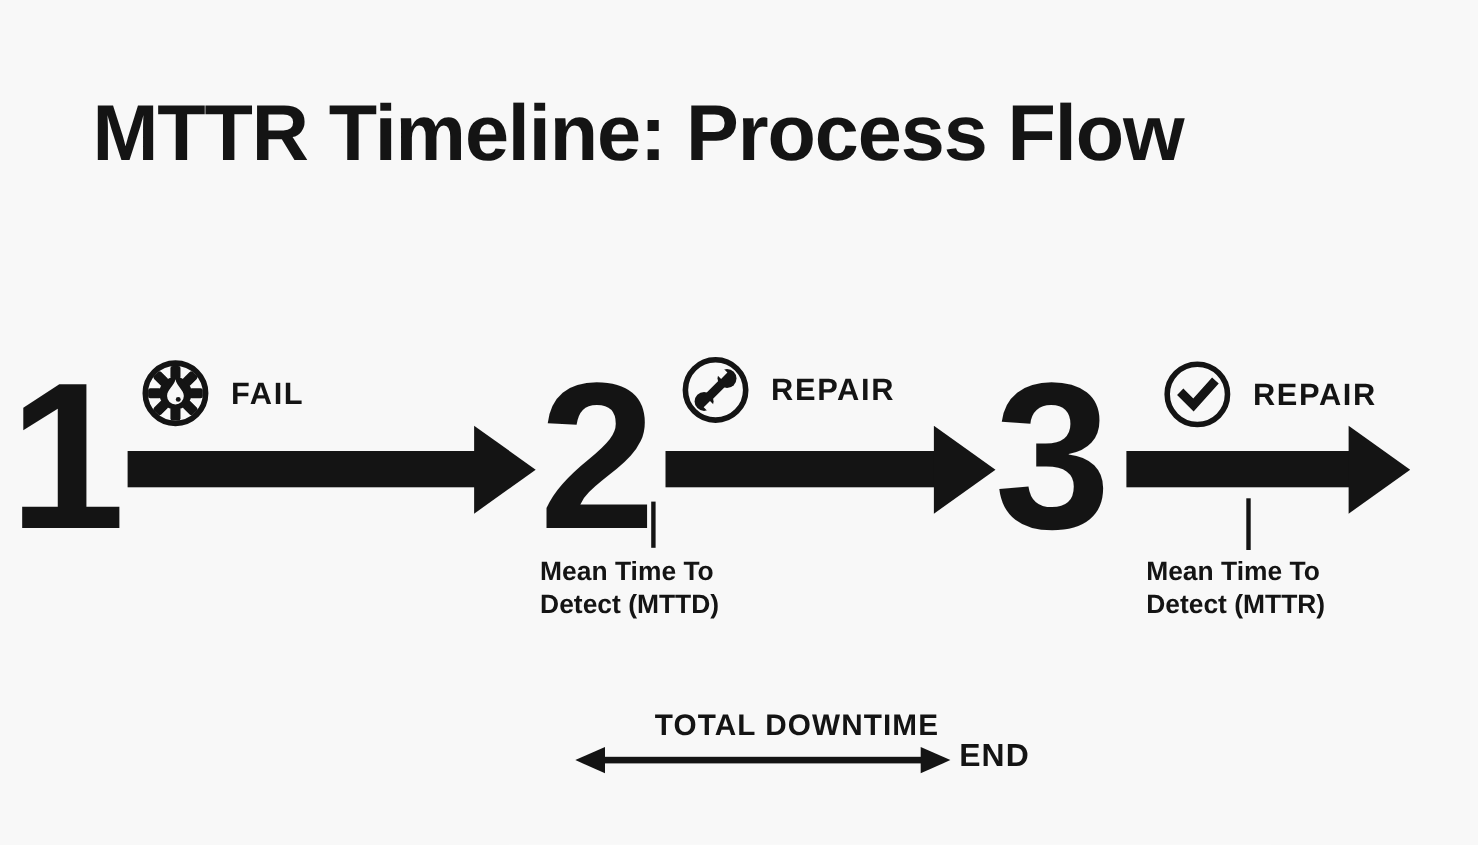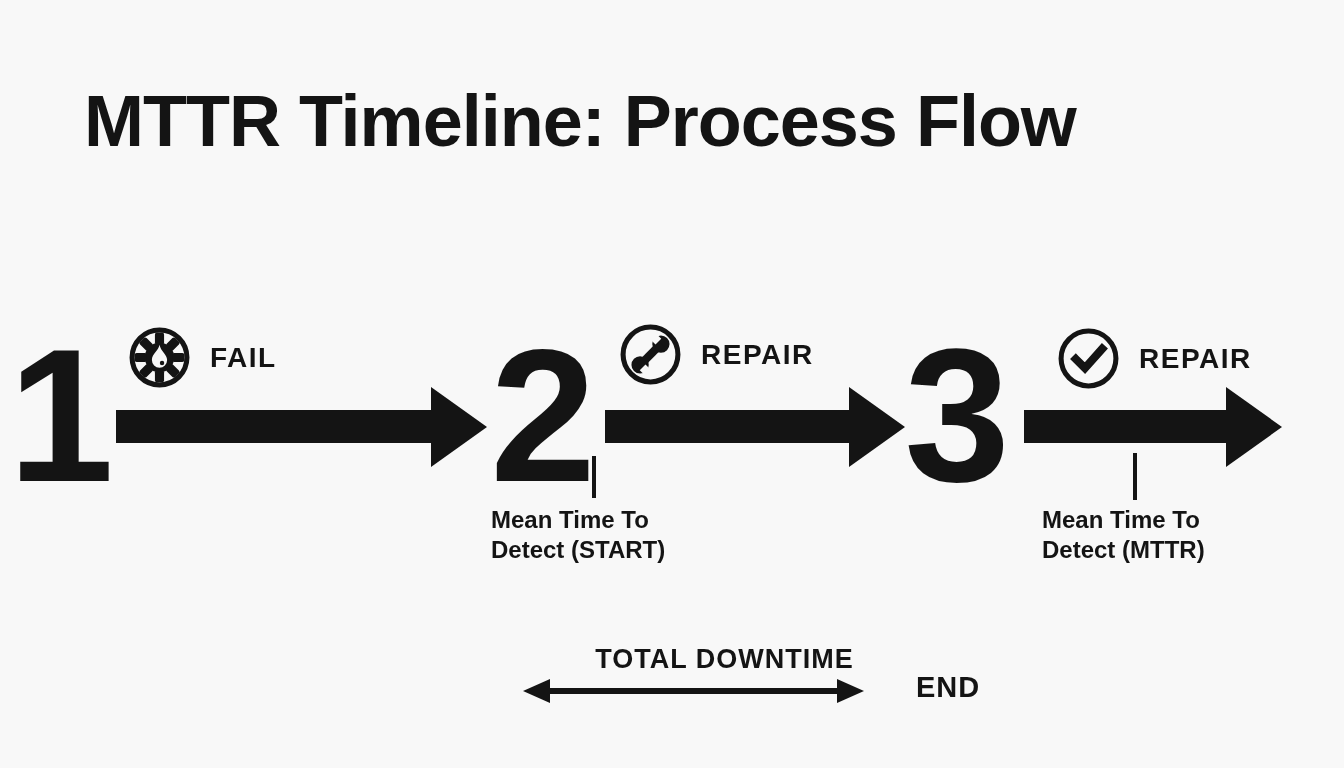--- a/index.html
+++ b/index.html
@@ -128,7 +128,7 @@
 
   <div class="annot" style="left:491px; top:505px;">
     <div>Mean Time To</div>
-    <div>Detect (START)</div>
+    <div>Detect (MTTD)</div>
   </div>
   <div class="annot" style="left:1042px; top:505px;">
     <div>Mean Time To</div>

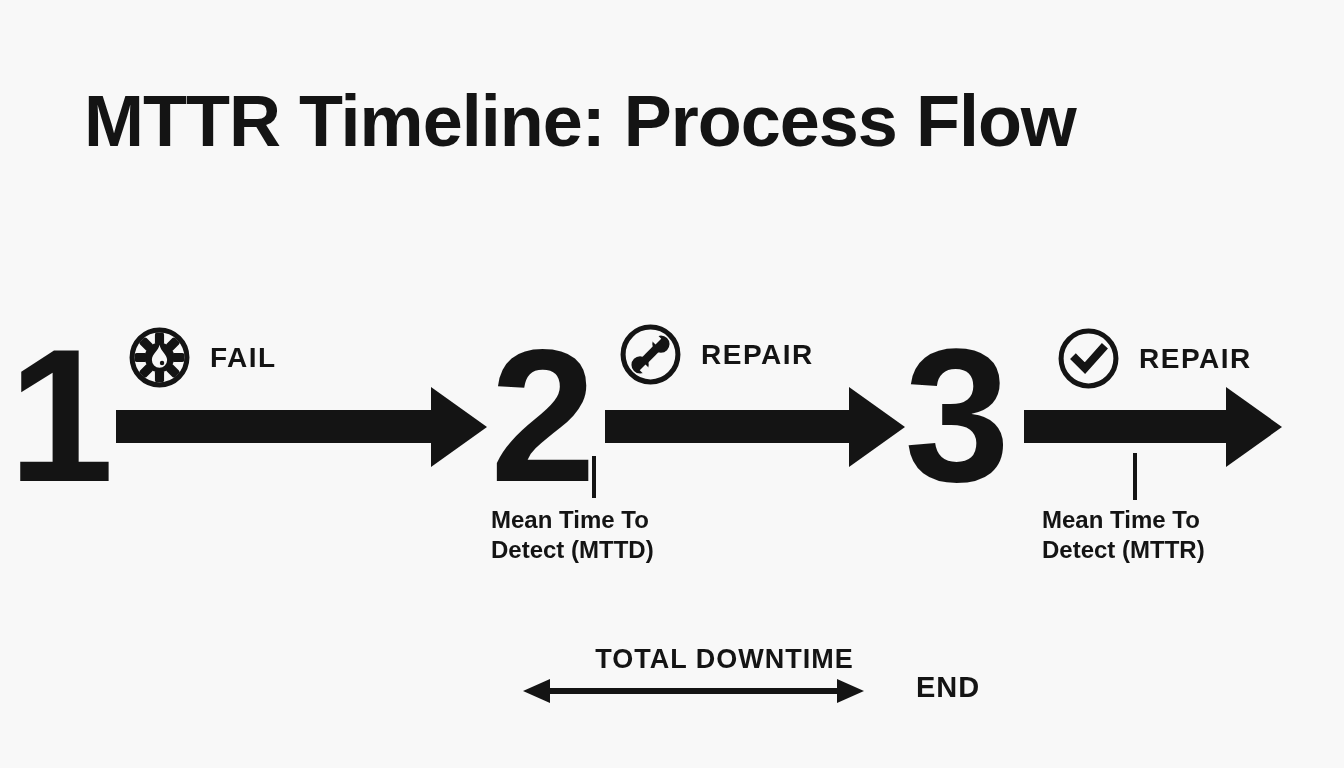--- a/index.html
+++ b/index.html
@@ -40,7 +40,7 @@
   }
   .axis-end {
     position:absolute; left:872px; top:671px;
-    font-size:29px; font-weight:bold; letter-spacing:1px;margin-left:44px;
+    font-size:29px; font-weight:bold; letter-spacing:1px;
   }
   .daxis { position:absolute; left:523px; top:679px; width:341px; height:24px; }
   .daxis .dshaft { position:absolute; left:20px; right:20px; top:9px; height:6px; background:#141414; }

